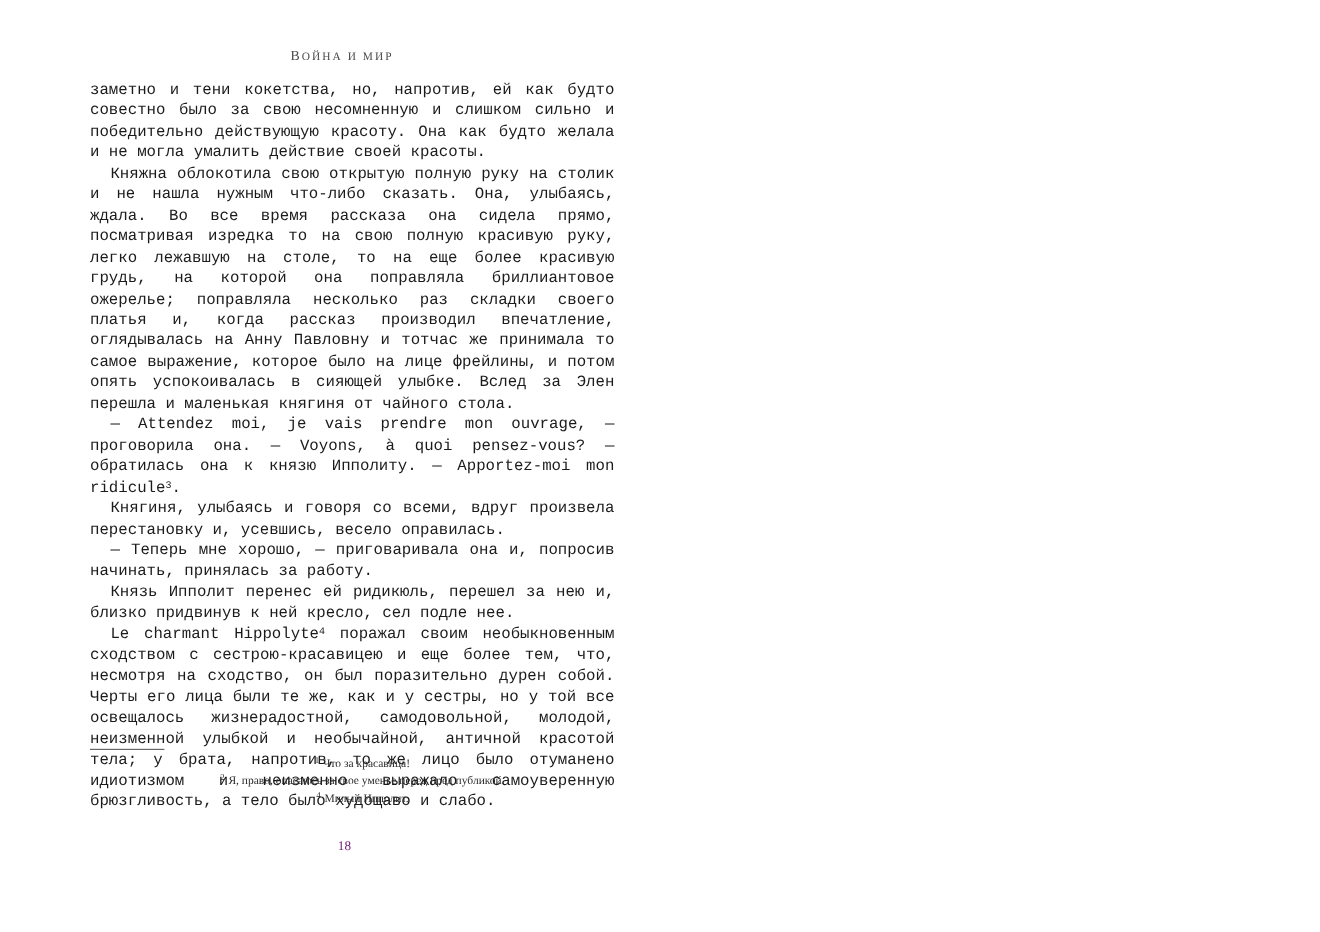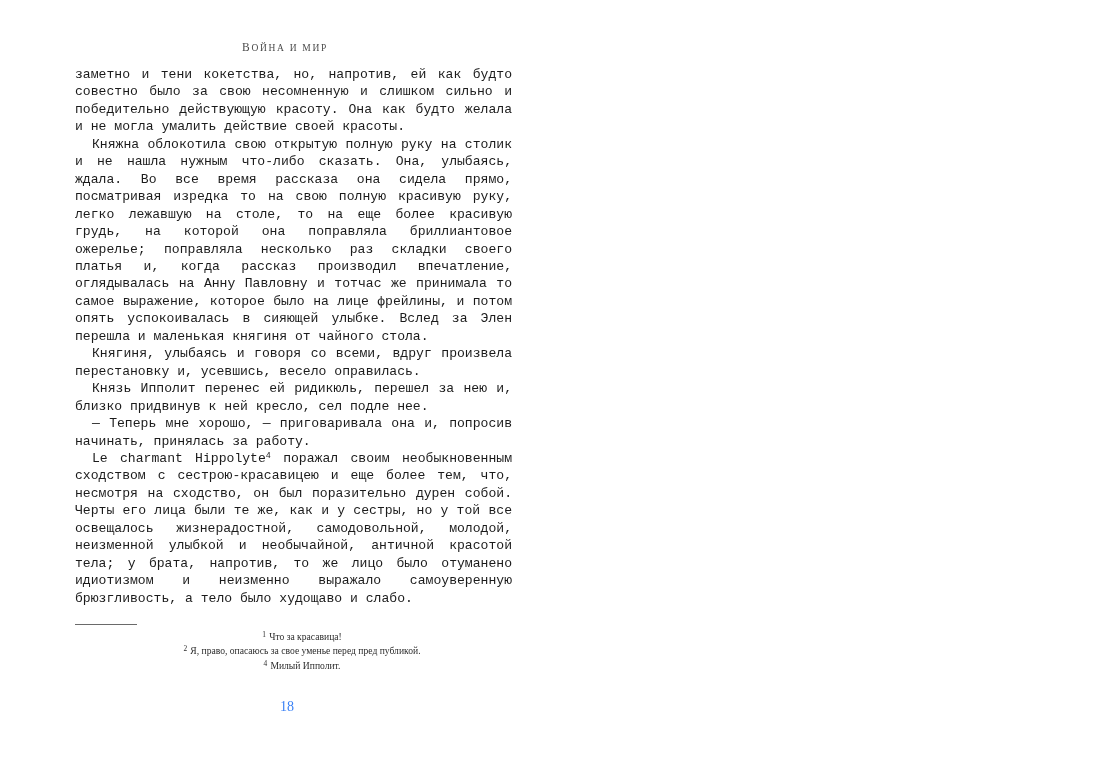--- a/index.html
+++ b/index.html
@@ -132,6 +132,7 @@
 
       <p class="indent">Княжна облокотила свою открытую полную руку на столик и не на­шла нужным что-либо сказать. Она, улыбаясь, ждала. Во все время рас­сказа она сидела прямо, посматривая изредка то на свою полную краси­вую руку, легко лежавшую на столе, то на еще более красивую грудь, на которой она поправляла бриллиантовое ожерелье; поправляла несколь­ко раз складки своего платья и, когда рассказ производил впечатление, оглядывалась на Анну Павловну и тотчас же принимала то самое выра­жение, которое было на лице фрейлины, и потом опять успокоивалась в сияющей улыбке. Вслед за Элен перешла и маленькая княгиня от чайного стола.</p>
 
+      <p class="indent">— <span class="fr">Attendez moi, je vais prendre mon ouvrage</span>, — проговорила она. — <span class="fr">Voyons, à quoi pensez-vous?</span> — обратилась она к князю Ипполиту. — <span class="fr">Apportez-moi mon ridicule</span><sup class="fn">3</sup>.</p>
 
       <p class="indent">Княгиня, улыбаясь и говоря со всеми, вдруг произвела перестанов­ку и, усевшись, весело оправилась.</p>
 

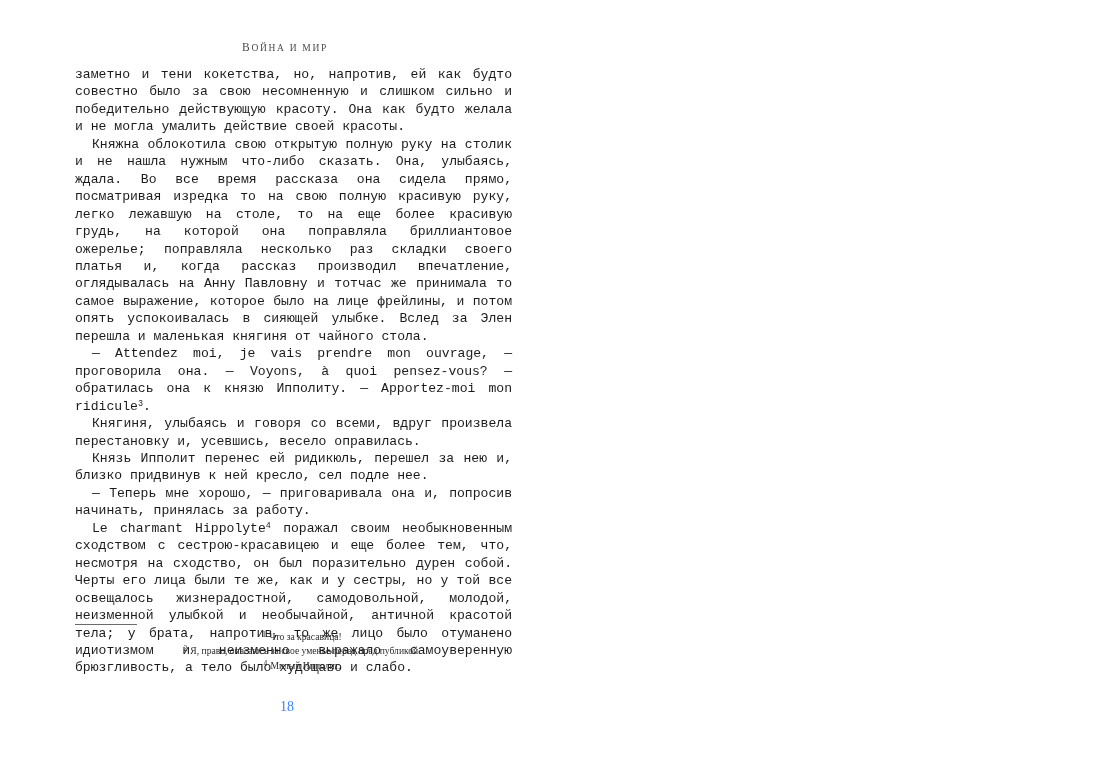--- a/index.html
+++ b/index.html
@@ -136,9 +136,9 @@
 
       <p class="indent">Княгиня, улыбаясь и говоря со всеми, вдруг произвела перестанов­ку и, усевшись, весело оправилась.</p>
 
+      <p class="indent">— Теперь мне хорошо, — приговаривала она и, попросив начинать, принялась за работу.</p>
+
       <p class="indent">Князь Ипполит перенес ей ридикюль, перешел за нею и, близко при­двинув к ней кресло, сел подле нее.</p>
-
-      <p class="indent">— Теперь мне хорошо, — приговаривала она и, попросив начинать, принялась за работу.</p>
 
       <p class="indent"><span class="fr">Le charmant Hippolyte</span><sup class="fn">4</sup> поражал своим необыкновенным сходством с сестрою-красавицею и еще более тем, что, несмотря на сходство, он был поразительно дурен собой. Черты его лица были те же, как и у сест­ры, но у той все освещалось жизнерадостной, самодовольной, молодой, неизменной улыбкой и необычайной, античной красотой тела; у брата, напротив, то же лицо было отуманено идиотизмом и неизменно выра­жало самоуверенную брюзгливость, а тело было худощаво и слабо.</p>
     </div>

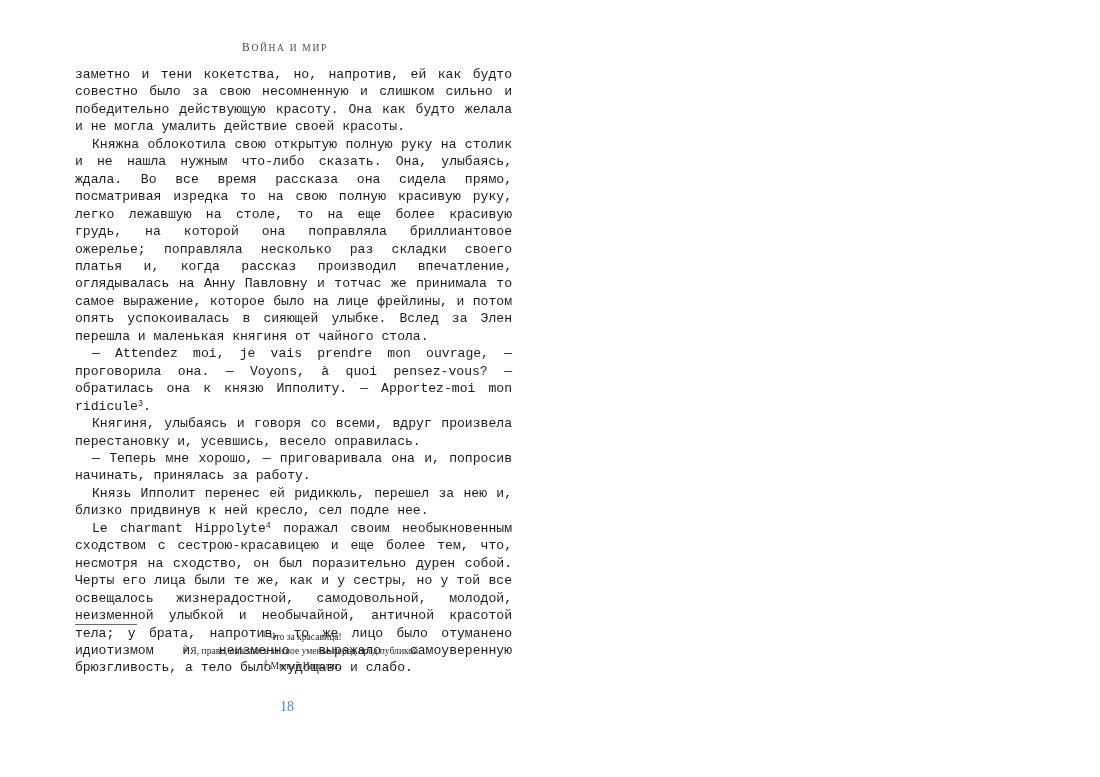--- a/index.html
+++ b/index.html
@@ -107,8 +107,8 @@
   
   .folio {
     position: absolute;
-    font-size: 14px;
-    color: #3b82f6;
+    font-size: 11px;
+    color: #701a75;
     text-align: center;
     width: 60px;
   }

